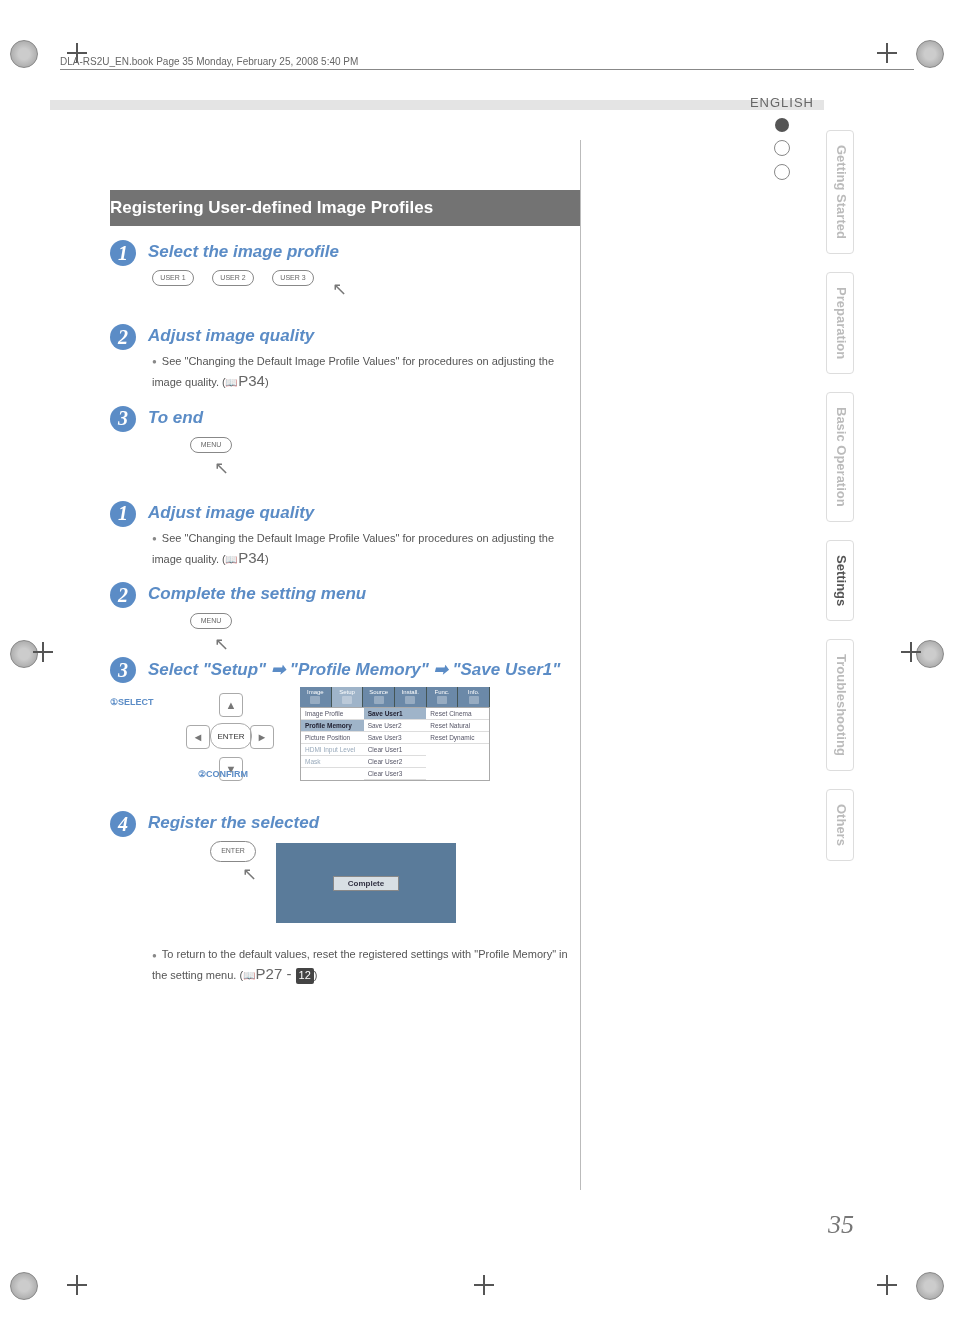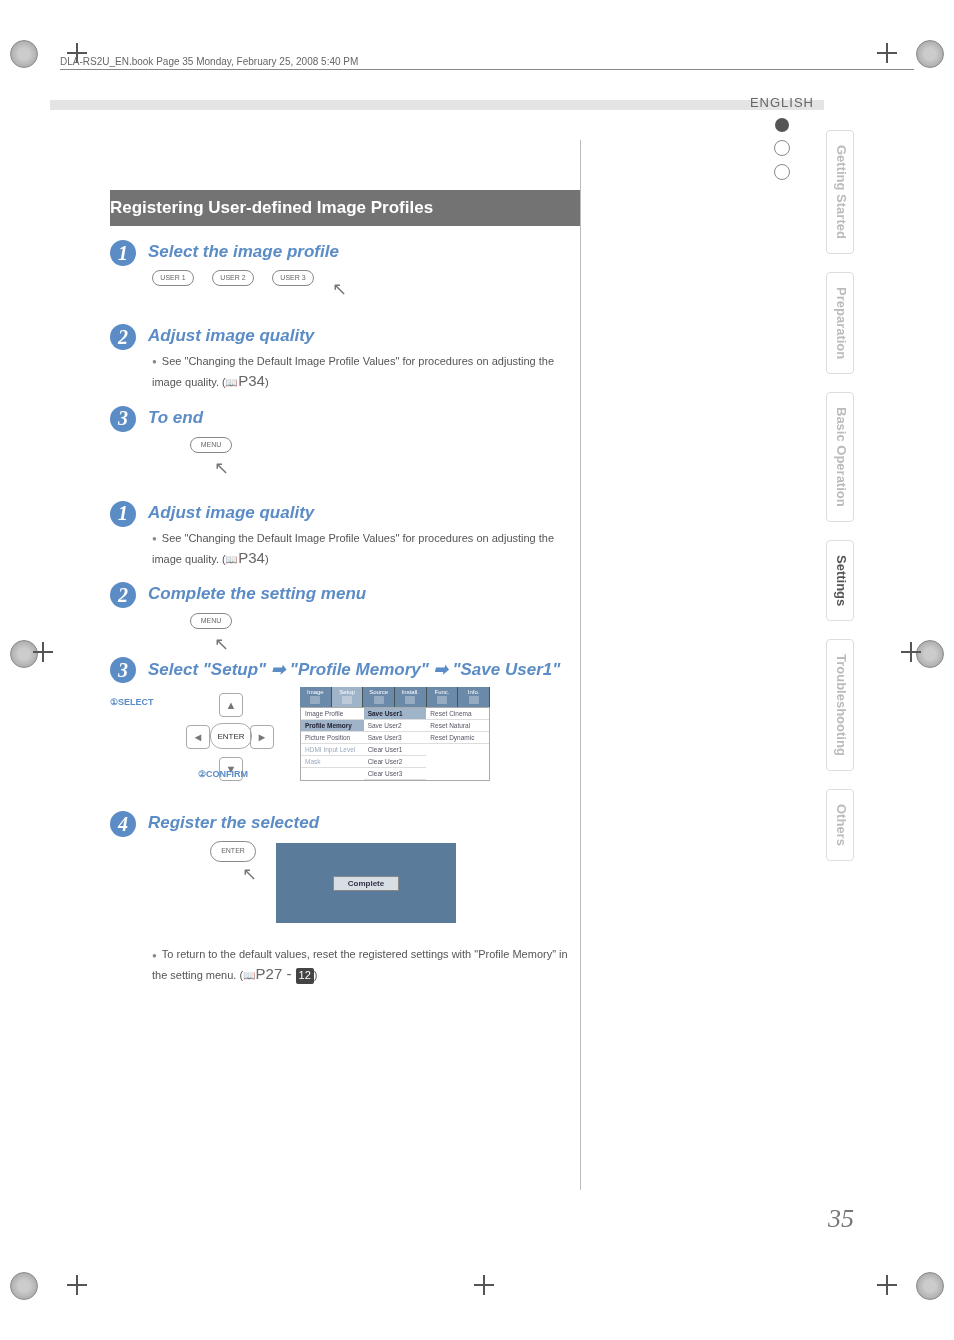--- a/index.html
+++ b/index.html
@@ -286,7 +286,7 @@
   .page-num {
     position: absolute;
     right: 100px;
-    bottom: 106px;
+    bottom: 100px;
     font-size: 26px;
     font-style: italic;
     color: #777;

